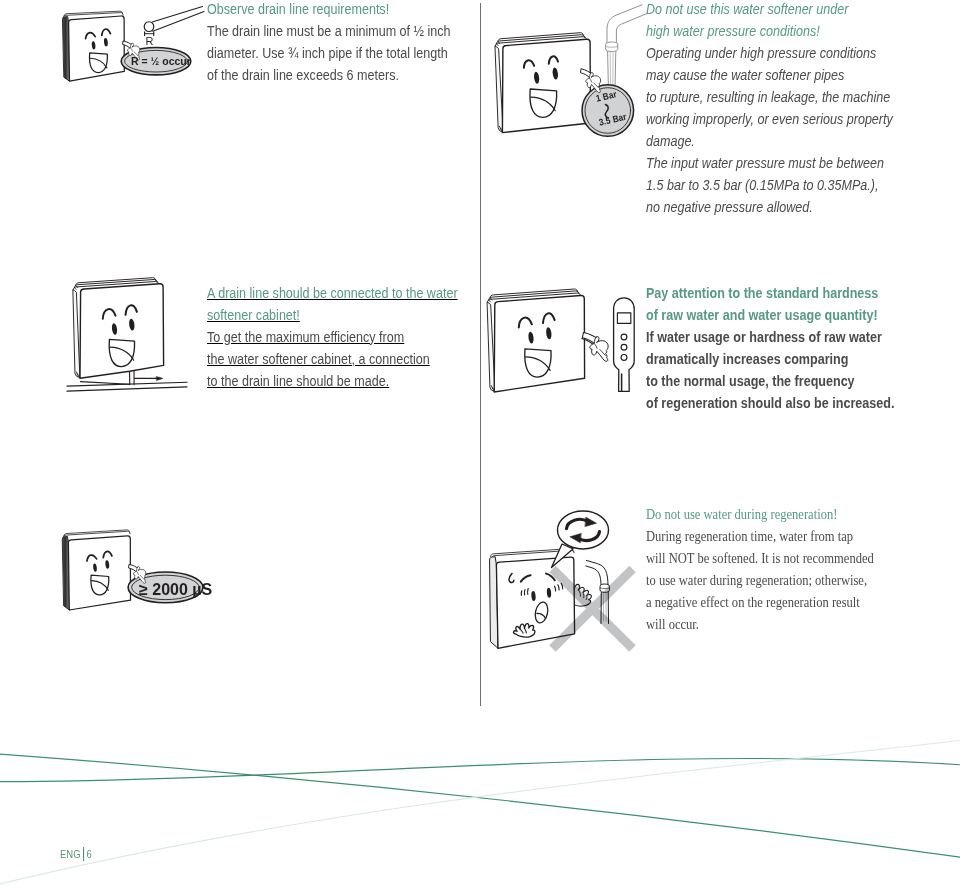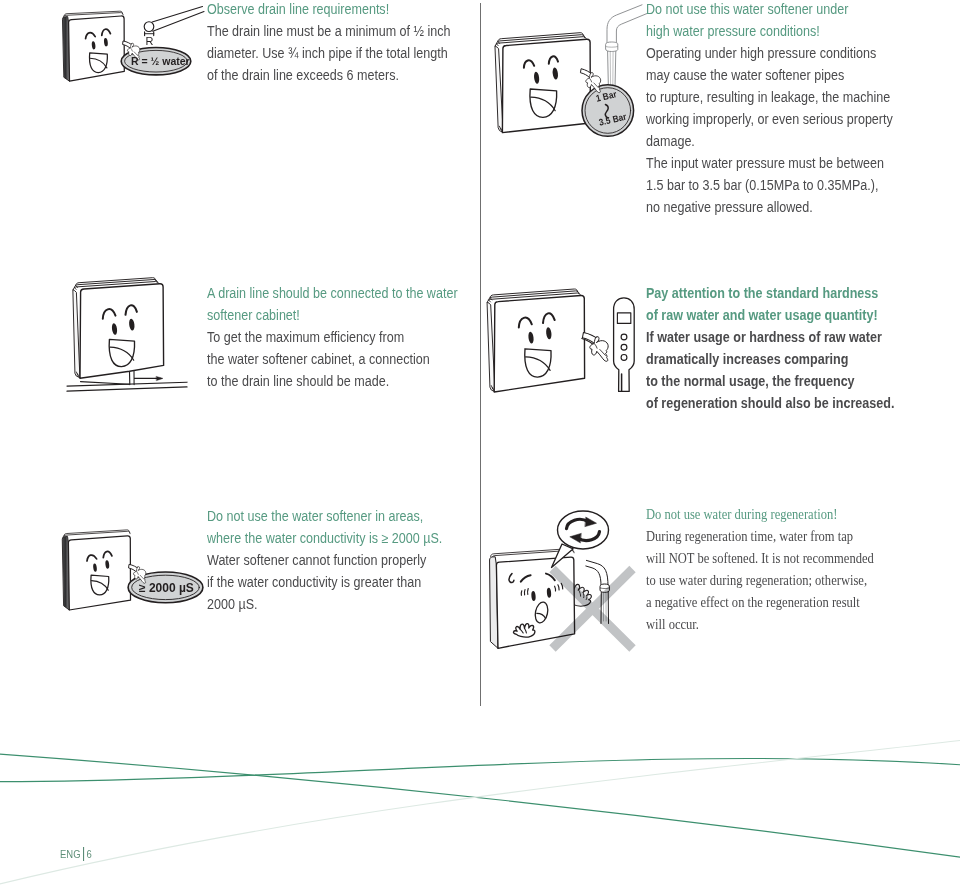--- a/index.html
+++ b/index.html
@@ -295,7 +295,7 @@
     <div class="tline">of the drain line exceeds 6 meters.</div>
   </div>
 
-  <div class="tblock" style="left:645.5px;top:-1.5px;">
+  <div class="tblock" style="left:645.5px;top:-1.5px;font-style:italic;">
     <div class="tline hd">Do not use this water softener under</div>
     <div class="tline hd">high water pressure conditions!</div>
     <div class="tline">Operating under high pressure conditions</div>

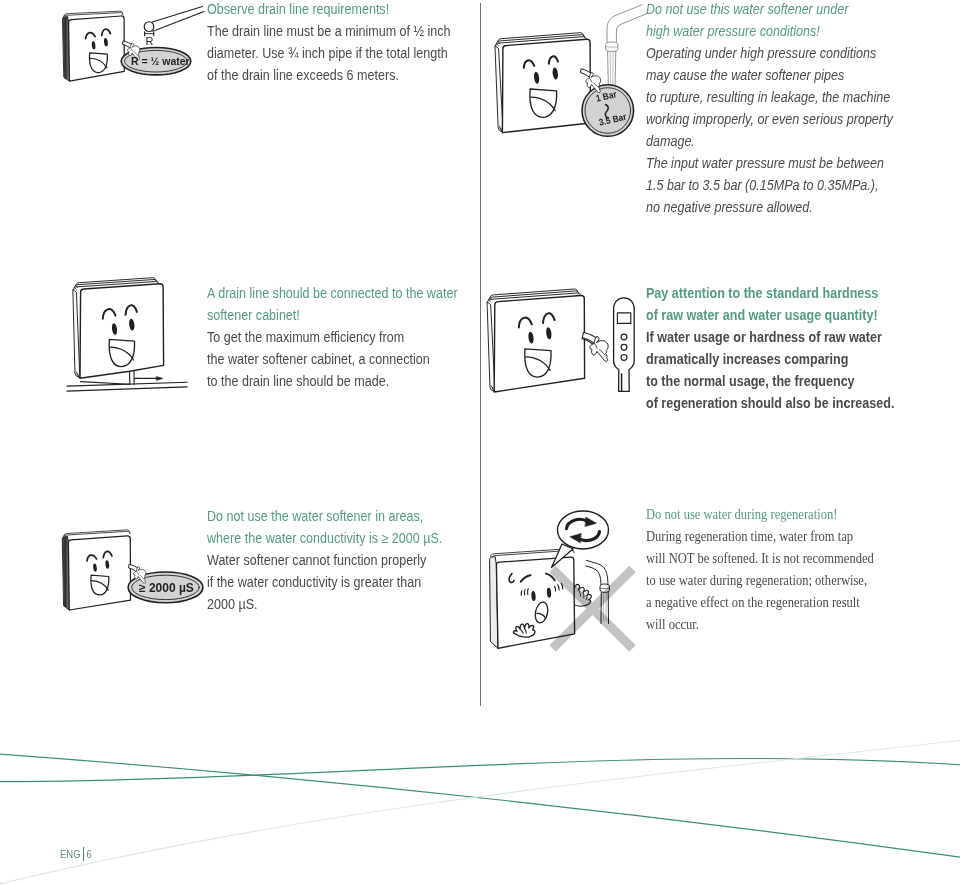--- a/index.html
+++ b/index.html
@@ -342,7 +342,7 @@
     <div class="tline">will occur.</div>
   </div>
 
-  <div class="ovallbl" style="left:131px;top:55px;font-size:10.5px;">R = ½ water</div>
+  <div class="ovallbl" style="left:131px;top:55px;font-size:10.5px;">R = ½ occur</div>
   <div class="ovallbl" style="left:145.5px;top:34.5px;font-size:11px;font-weight:normal;">R</div>
   <div class="ovallbl" style="left:594.5px;top:94px;font-size:9.5px;line-height:9.5px;transform:rotate(-13deg) scaleX(0.88);transform-origin:left top;">1 Bar</div>
   <div class="ovallbl" style="left:597.5px;top:118px;font-size:9.5px;line-height:9.5px;transform:rotate(-13deg) scaleX(0.88);transform-origin:left top;">3.5 Bar</div>

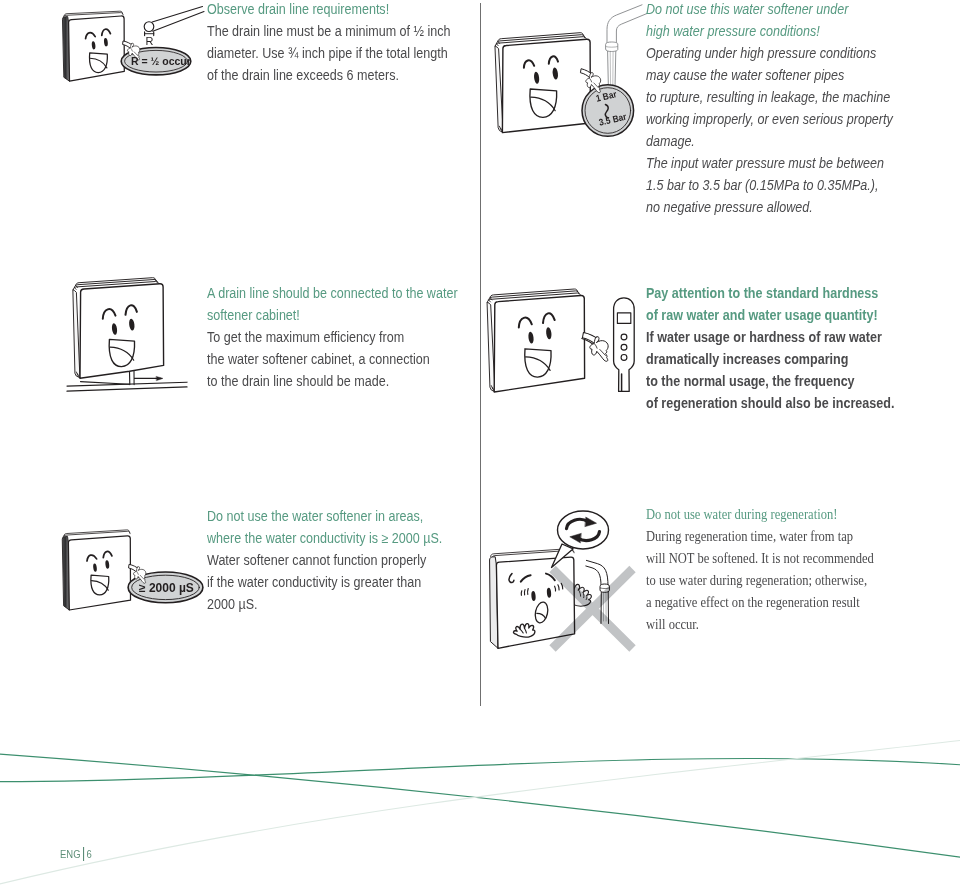--- a/index.html
+++ b/index.html
@@ -308,7 +308,7 @@
     <div class="tline">no negative pressure allowed.</div>
   </div>
 
-  <div class="tblock" style="left:206.5px;top:282.5px;">
+  <div class="tblock" style="left:206.5px;top:282.5px;text-decoration:underline;">
     <div class="tline hd">A drain line should be connected to the water</div>
     <div class="tline hd">softener cabinet!</div>
     <div class="tline">To get the maximum efficiency from</div>

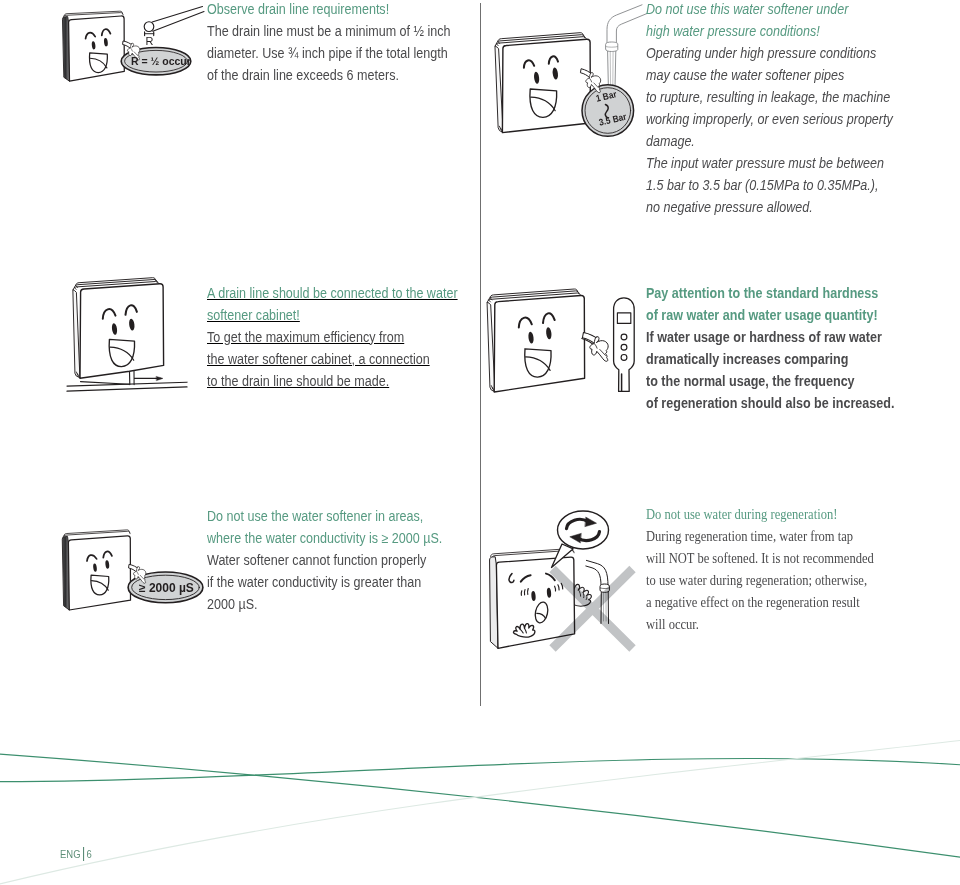--- a/index.html
+++ b/index.html
@@ -325,13 +325,6 @@
     <div class="tline">of regeneration should also be increased.</div>
   </div>
 
-  <div class="tblock" style="left:206.5px;top:505.5px;">
-    <div class="tline hd">Do not use the water softener in areas,</div>
-    <div class="tline hd">where the water conductivity is ≥ 2000 µS.</div>
-    <div class="tline">Water softener cannot function properly</div>
-    <div class="tline">if the water conductivity is greater than</div>
-    <div class="tline">2000 µS.</div>
-  </div>
 
   <div class="tblock" style="left:645.5px;top:503.5px;font-family:Liberation Serif, serif;">
     <div class="tline hd">Do not use water during regeneration!</div>

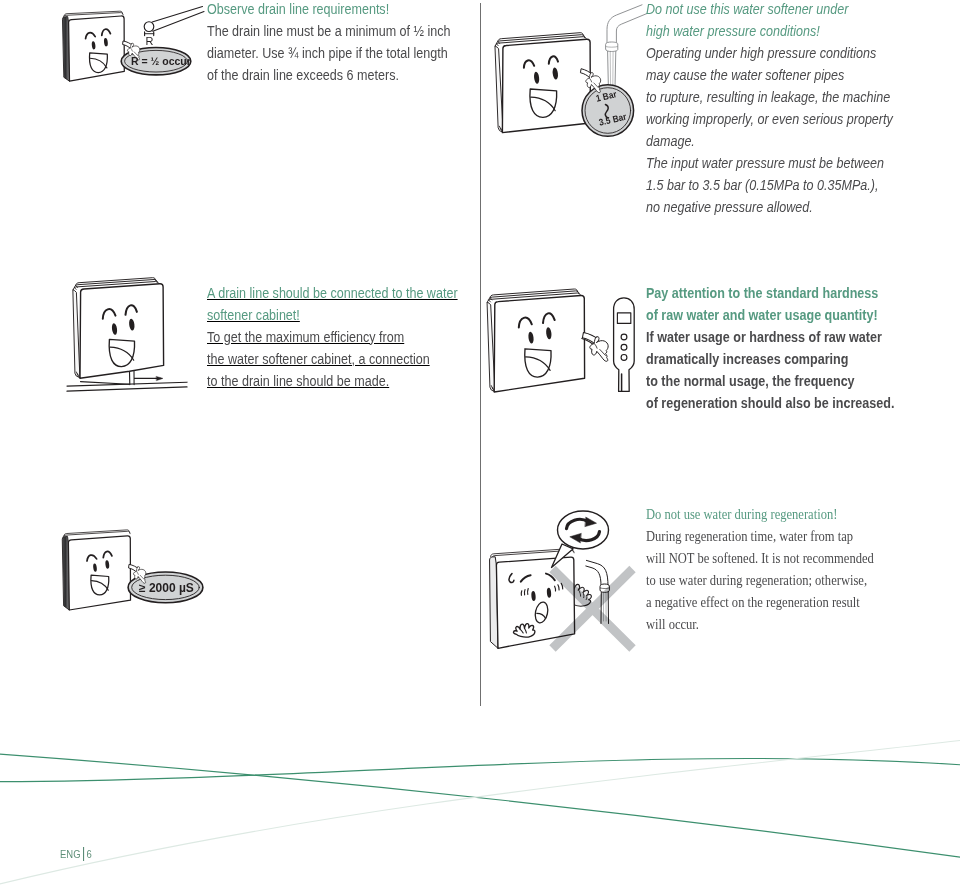--- a/index.html
+++ b/index.html
@@ -339,7 +339,7 @@
   <div class="ovallbl" style="left:145.5px;top:34.5px;font-size:11px;font-weight:normal;">R</div>
   <div class="ovallbl" style="left:594.5px;top:94px;font-size:9.5px;line-height:9.5px;transform:rotate(-13deg) scaleX(0.88);transform-origin:left top;">1 Bar</div>
   <div class="ovallbl" style="left:597.5px;top:118px;font-size:9.5px;line-height:9.5px;transform:rotate(-13deg) scaleX(0.88);transform-origin:left top;">3.5 Bar</div>
-  <div class="ovallbl" style="left:139px;top:581px;font-size:12px;">≥ 2000 µS</div>
+  <div class="ovallbl" style="left:139px;top:581px;font-size:16px;">≥ 2000 µS</div>
 
   <div class="pagenum">
     <span>ENG</span><span class="bar"></span><span>6</span>

